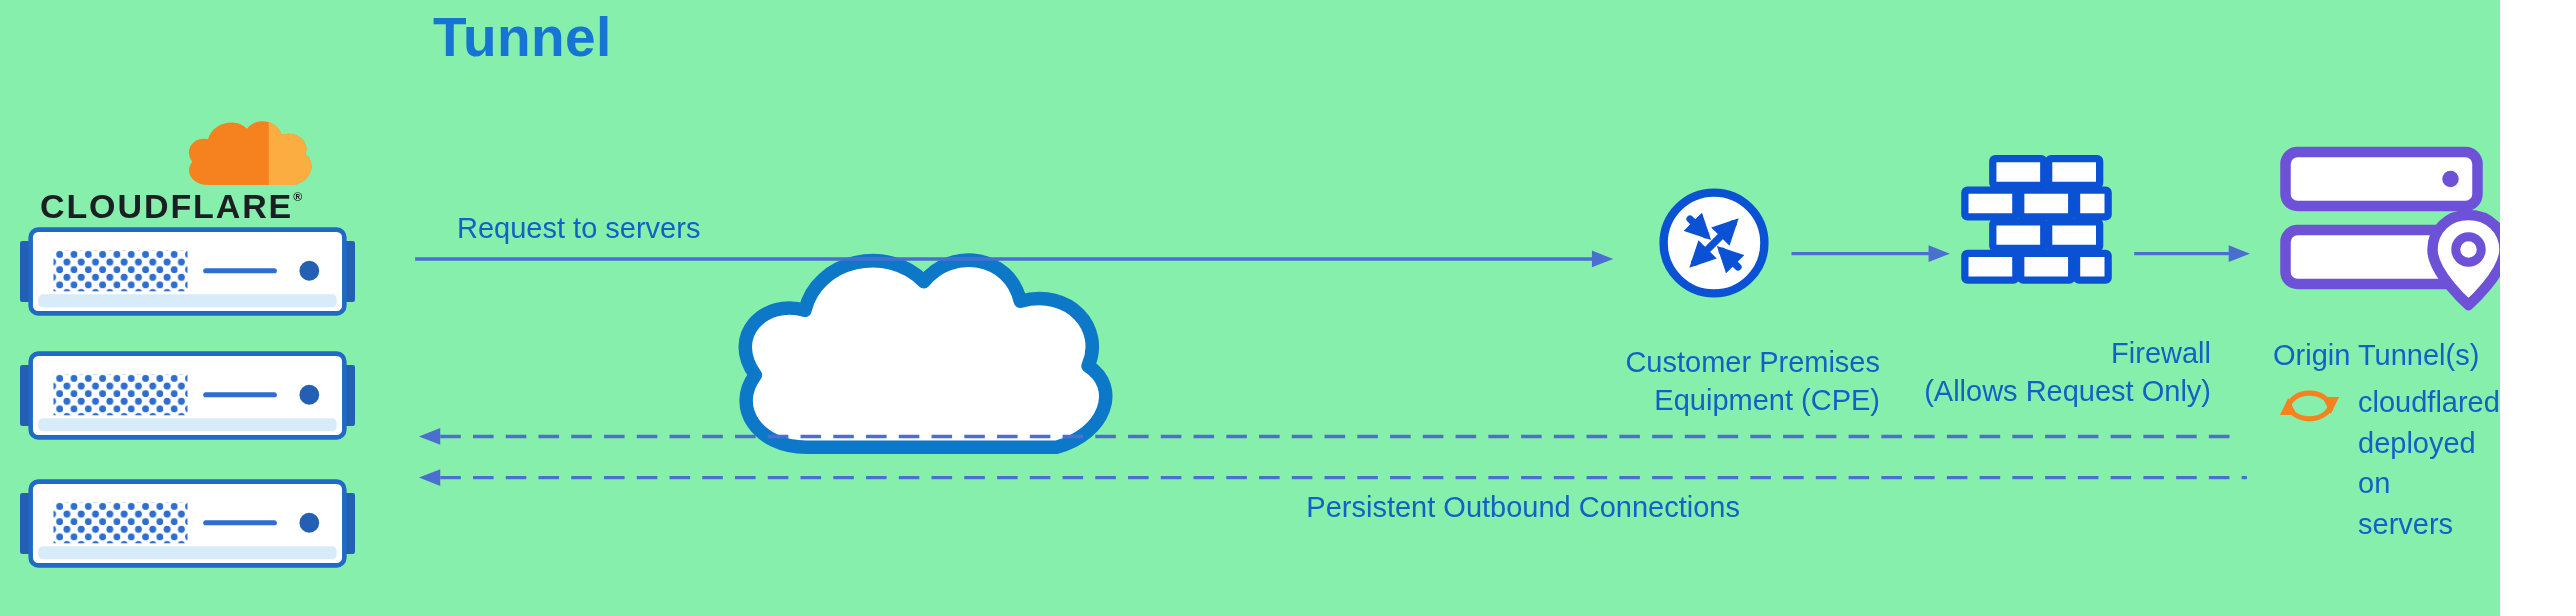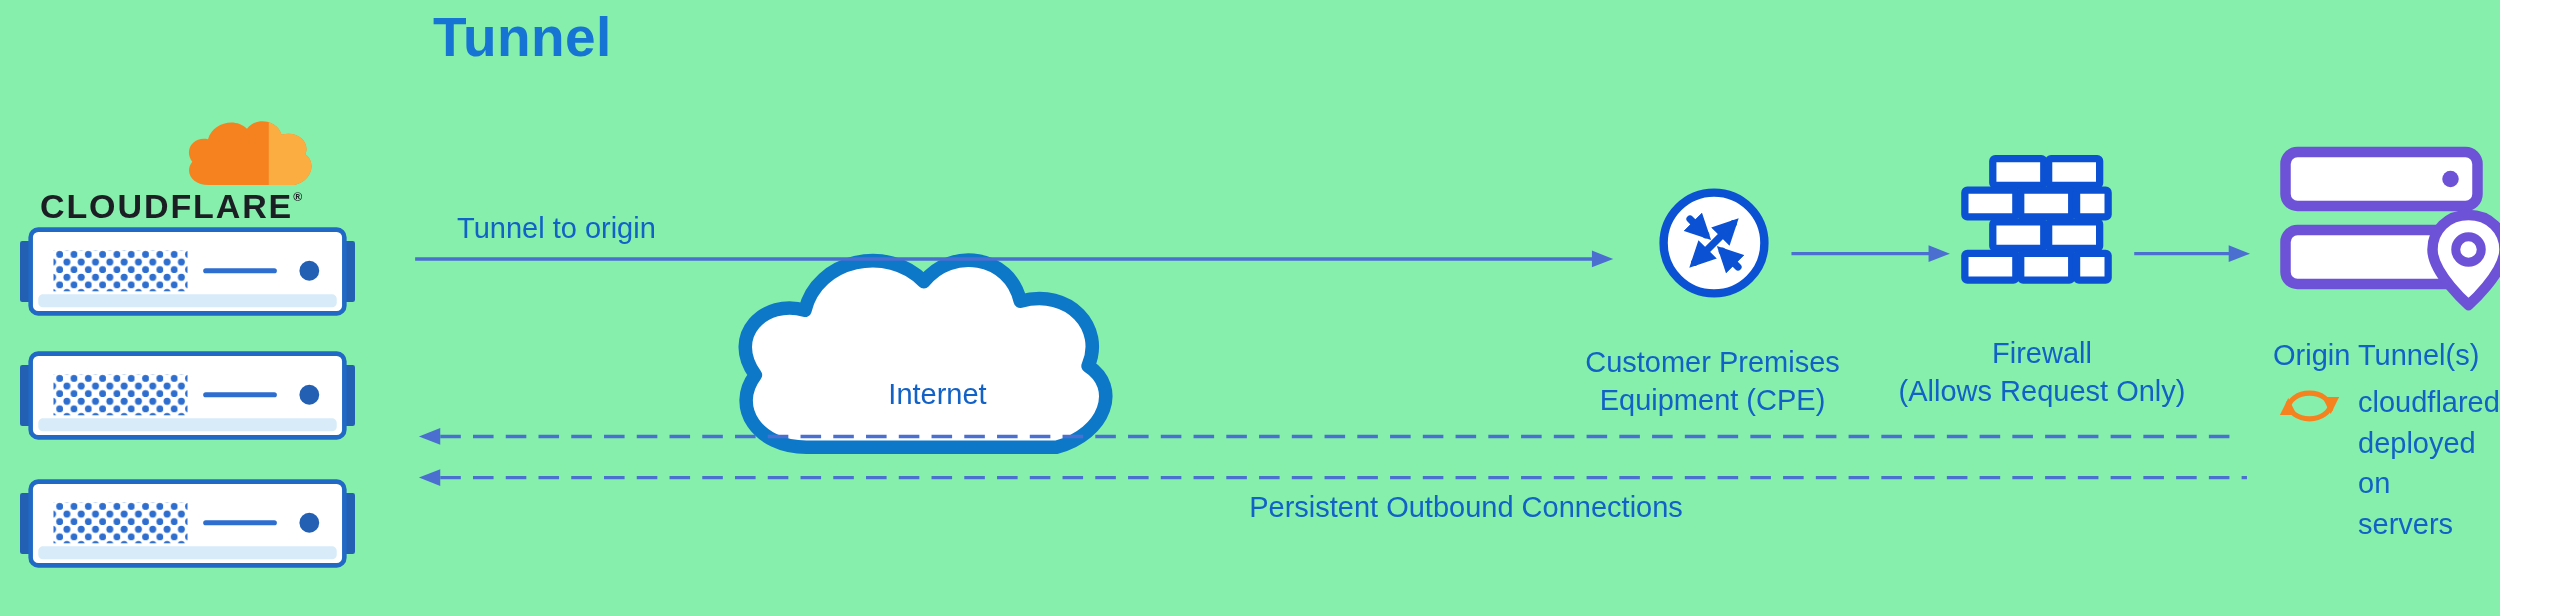--- a/index.html
+++ b/index.html
@@ -132,7 +132,7 @@
     <circle class="srv-led" cx="190" cy="28.5" r="6.5"></circle>
   </svg>
 
-  <div class="abs label" style="left:457px; top:210px;">Tunnel to origin</div>
+  <div class="abs label" style="left:457px; top:210px;">Request to servers</div>
 
   <svg class="abs" style="left:711px; top:235px;" width="453" height="256" viewBox="0 0 300 170" aria-hidden="true">
     <path class="cloud-path" d="M63 141 C30 141 13 114 29 93 C10 67 35 42 62 50 C70 16 117 6 141 31 C159 8 198 13 205 44 C238 35 261 62 250 87 C272 101 262 132 229 141 Z"></path>

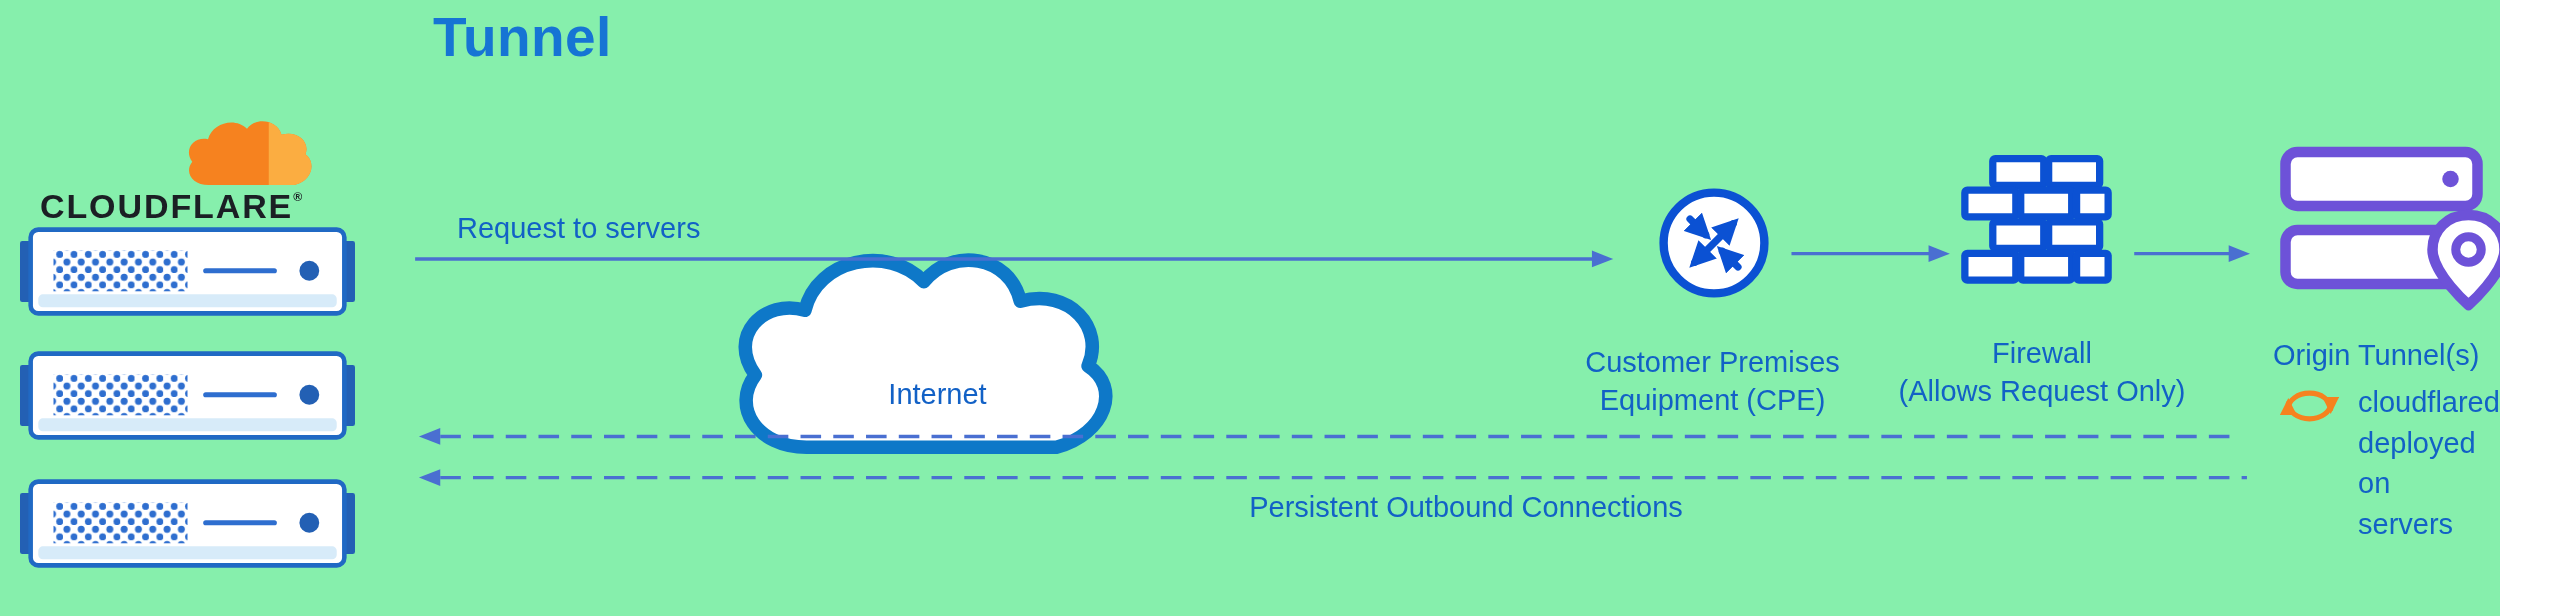--- a/index.html
+++ b/index.html
@@ -26,7 +26,7 @@
     line-height: 1.3;
   }
   .pre { white-space: pre-line; }
-  .center { text-align: center; }
+  .center { text-align: right; }
 
   .brand {
     font-size: 34px;

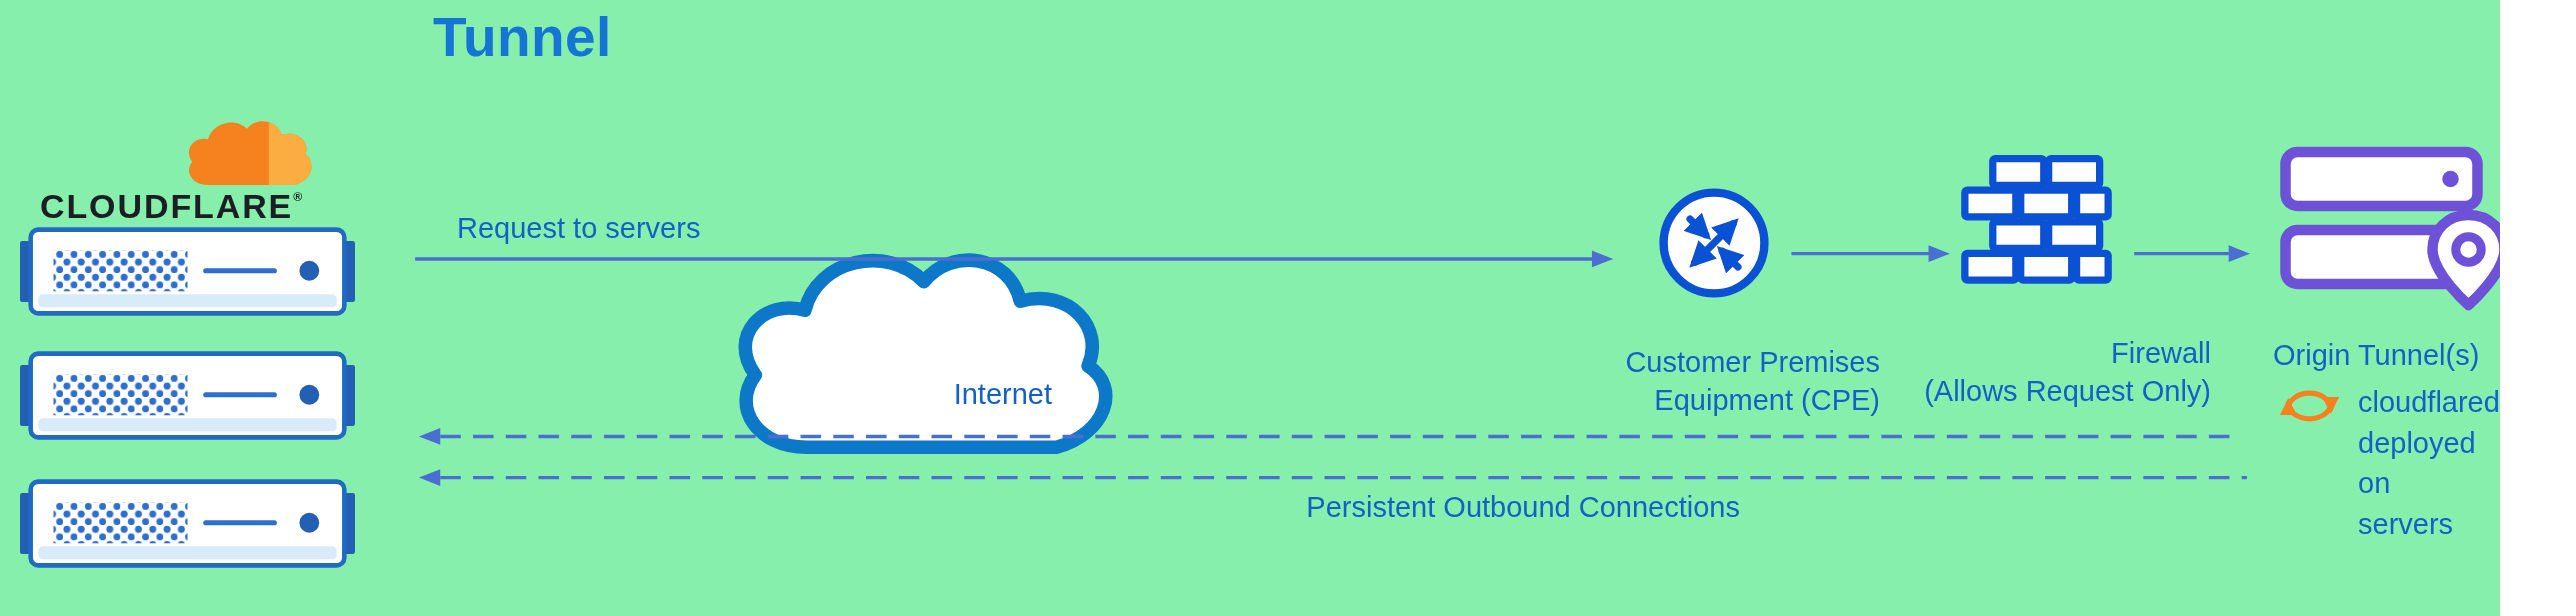--- a/index.html
+++ b/index.html
@@ -137,7 +137,6 @@
   <svg class="abs" style="left:711px; top:235px;" width="453" height="256" viewBox="0 0 300 170" aria-hidden="true">
     <path class="cloud-path" d="M63 141 C30 141 13 114 29 93 C10 67 35 42 62 50 C70 16 117 6 141 31 C159 8 198 13 205 44 C238 35 261 62 250 87 C272 101 262 132 229 141 Z"></path>
   </svg>
-  <div class="abs label center" style="left:823px; top:376px; width:229px;">Internet</div>
 
   <svg class="abs" style="left:1654px; top:183px;" width="120" height="120" viewBox="0 0 100 100" aria-hidden="true">
     <defs>

